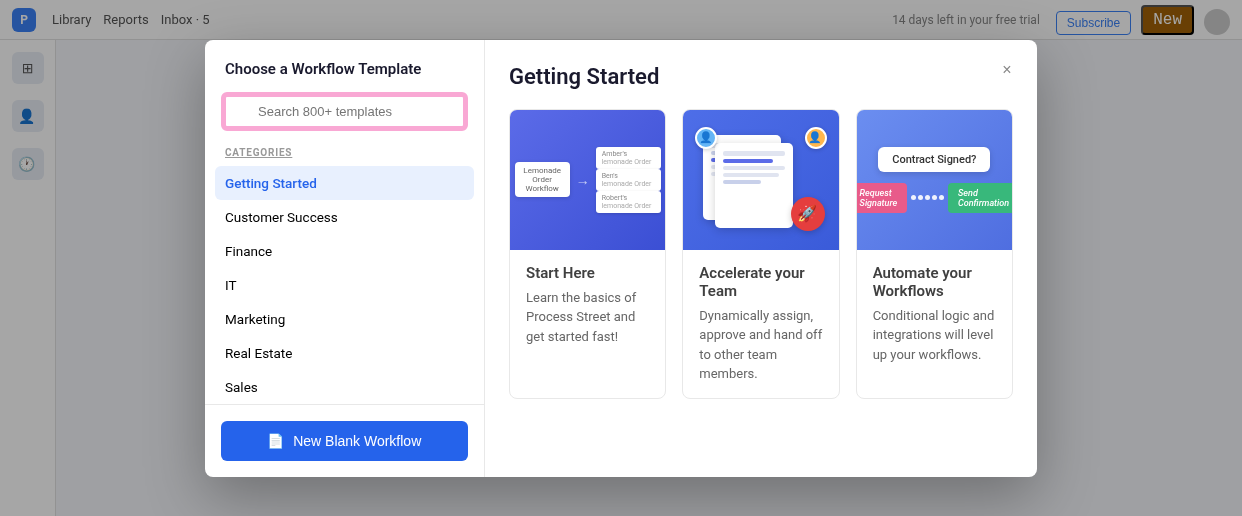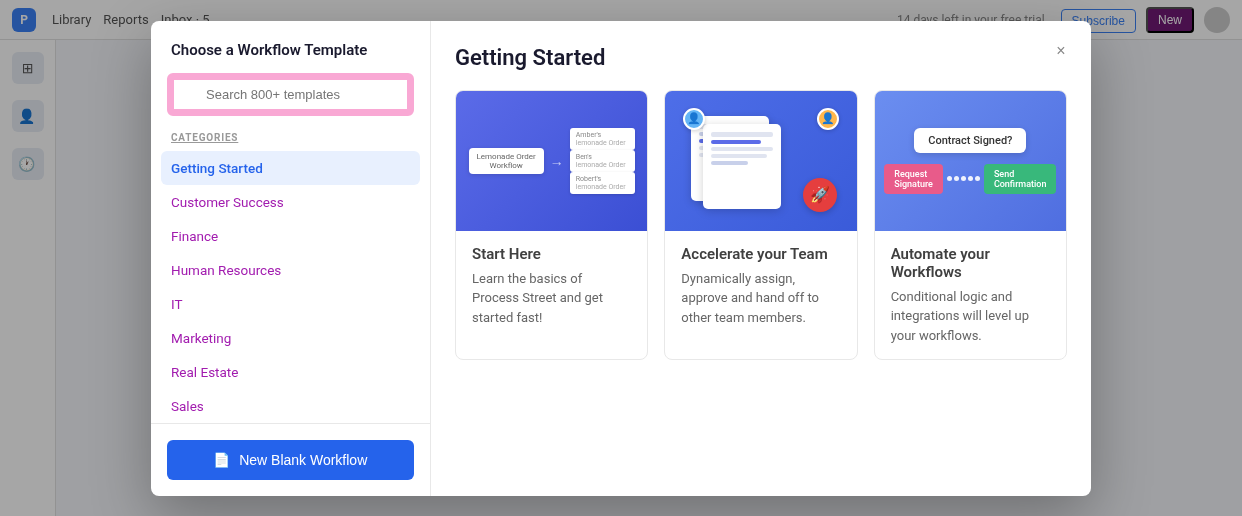--- a/index.html
+++ b/index.html
@@ -55,8 +55,8 @@
     }
 
     .new-btn {
-      background: #701a75; color: white;
-      padding: 4px 10px; border-radius: 4px; font-size: 12px;
+      background: #a16207; color: white;
+      padding: 4px 10px; border-radius: 4px; font-size: 16px; font-family: Liberation Mono, monospace;
     }
 
     .avatar {

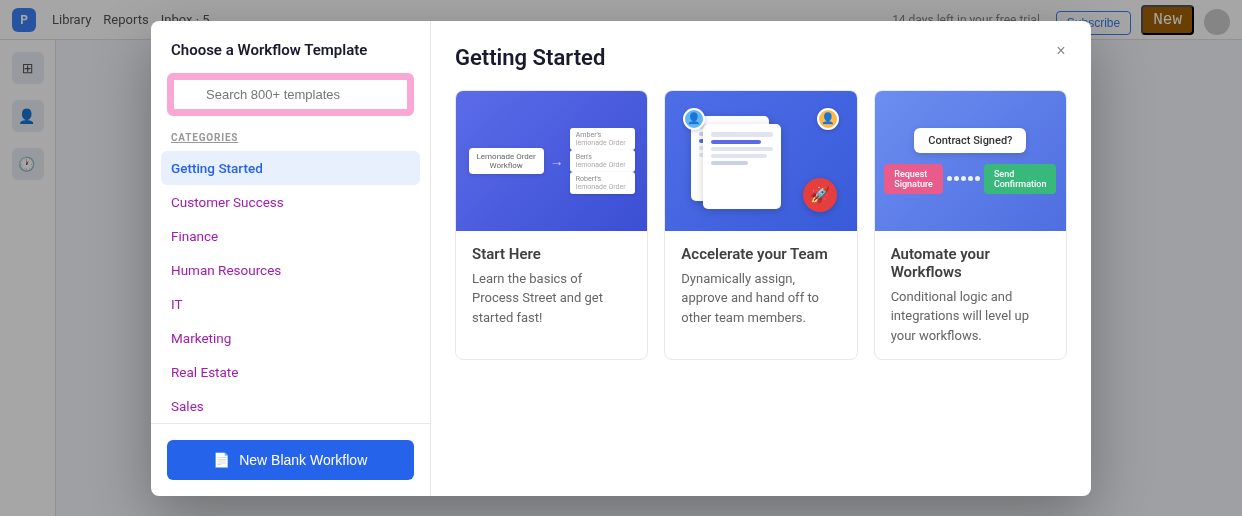--- a/index.html
+++ b/index.html
@@ -101,7 +101,7 @@
     .modal {
       background: #fff;
       border-radius: 8px;
-      width: 940px;
+      width: 832px;
       max-height: 490px;
       display: flex;
       flex-direction: column;

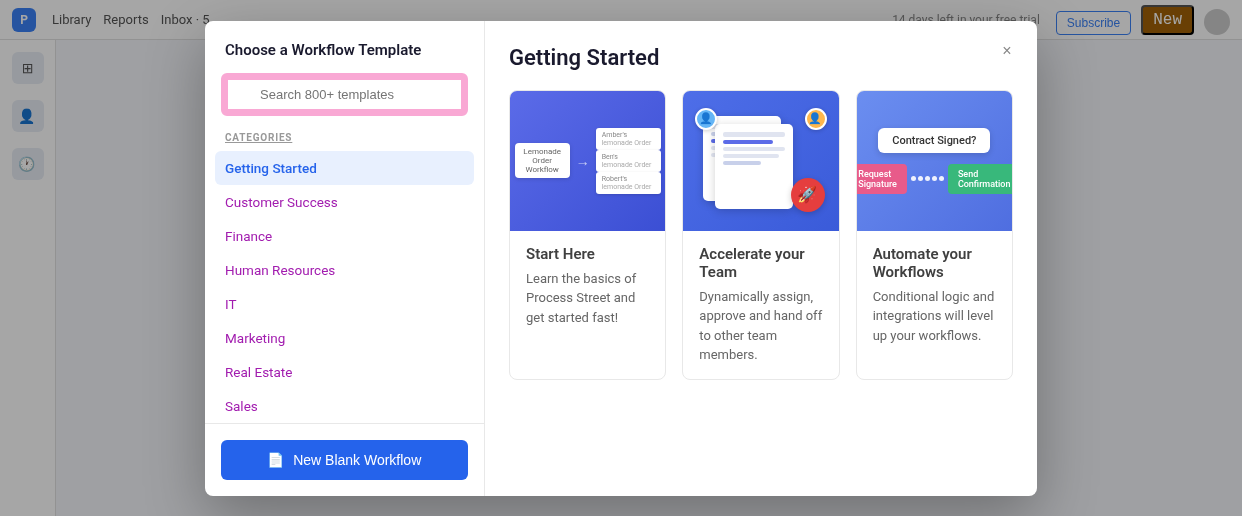--- a/index.html
+++ b/index.html
@@ -138,7 +138,7 @@
 
     .search-box {
       width: 100%;
-      border: 7px solid #f9a8d4;
+      border: 5px solid #f9a8d4;
       border-radius: 6px;
       padding: 7px 10px 7px 32px;
       font-size: 13px;

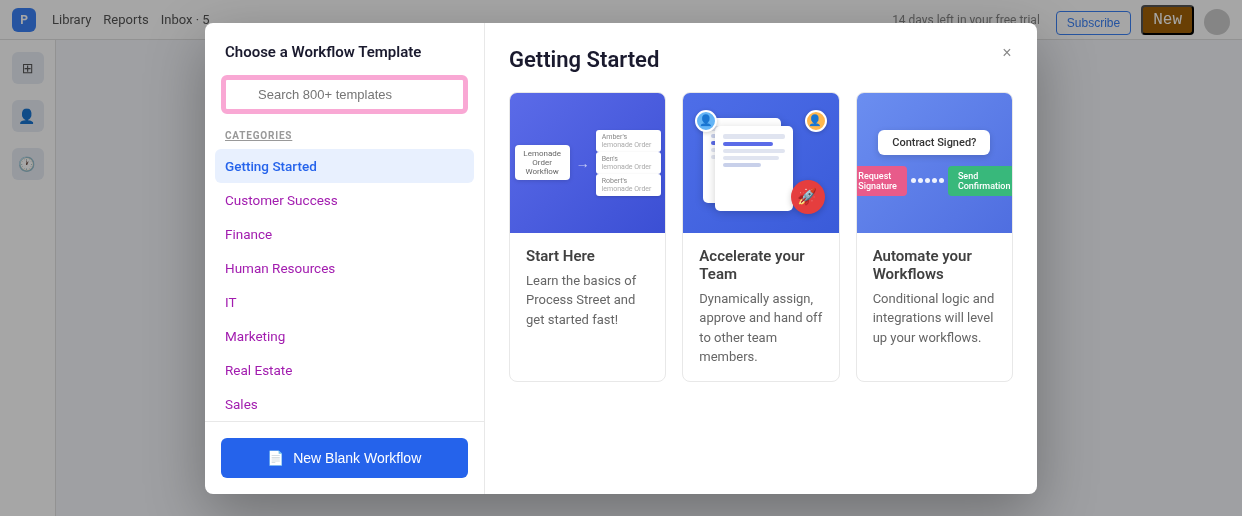--- a/index.html
+++ b/index.html
@@ -378,6 +378,7 @@
       display: flex;
       align-items: center;
       gap: 4px;
+      font-style: italic;
     }
 
     .process-box {

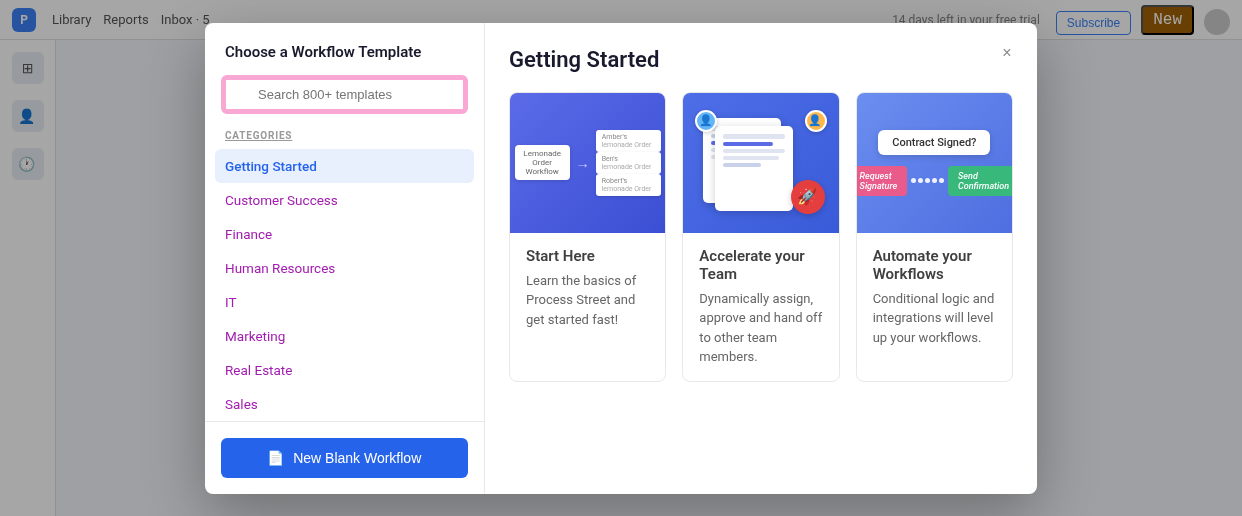--- a/index.html
+++ b/index.html
@@ -183,7 +183,7 @@
       border-radius: 6px;
       font-size: 13.5px;
       cursor: pointer;
-      color: #a21caf;
+      color: #000000;
     }
 
     .category-item.active {

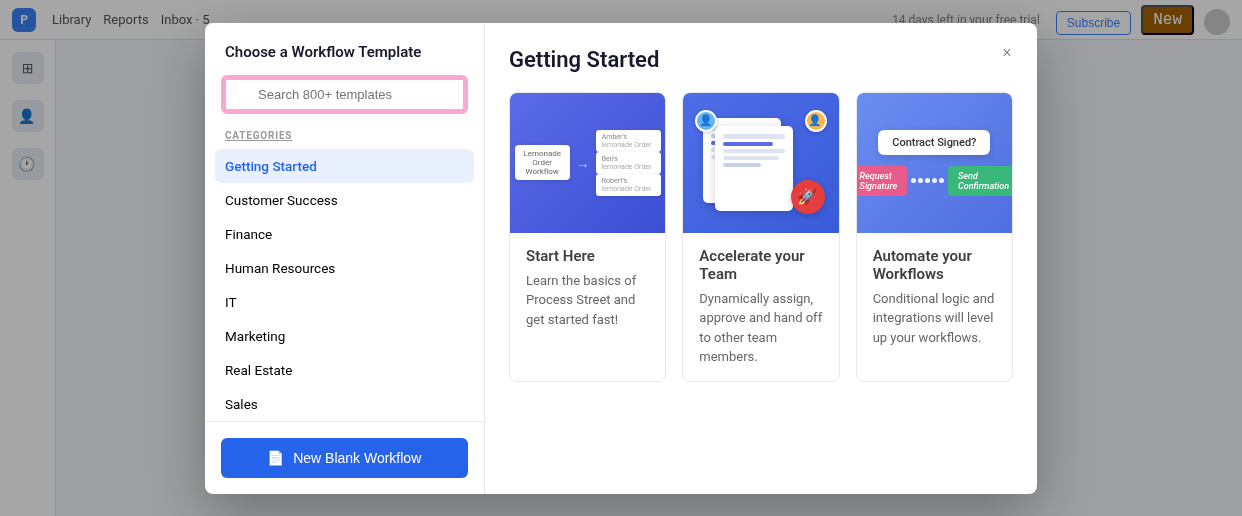--- a/index.html
+++ b/index.html
@@ -450,7 +450,6 @@
           <div class="category-item active">Getting Started</div>
           <div class="category-item">Customer Success</div>
           <div class="category-item">Finance</div>
-          <div class="category-item">Human Resources</div>
           <div class="category-item">IT</div>
           <div class="category-item">Marketing</div>
           <div class="category-item">Real Estate</div>

